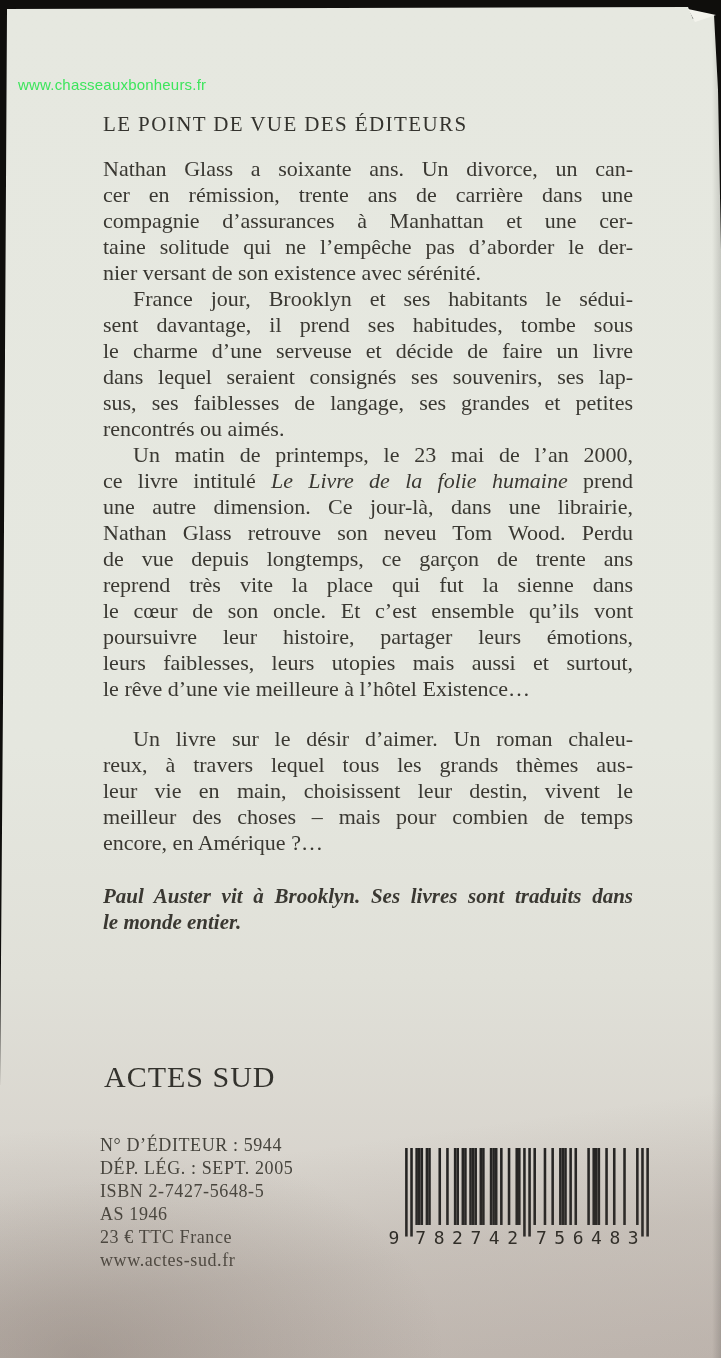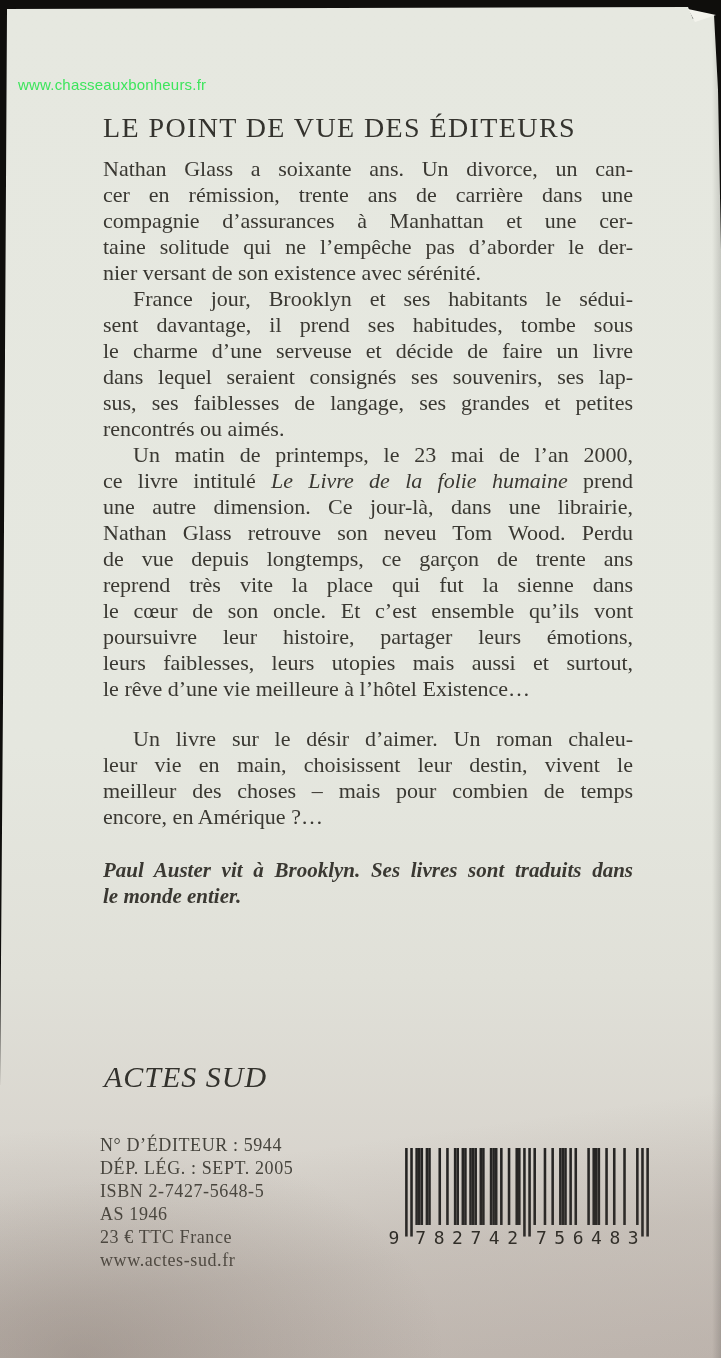--- a/index.html
+++ b/index.html
@@ -40,7 +40,7 @@
   }
   .title {
     position:absolute; left:103px; top:112px;
-    font-size:28px; letter-spacing:1.4px; color:#34332e; white-space:nowrap;
+    font-size:21px; letter-spacing:1.4px; color:#34332e; white-space:nowrap;
   }
   .body {
     position:absolute; left:103px; top:156px; width:530px;

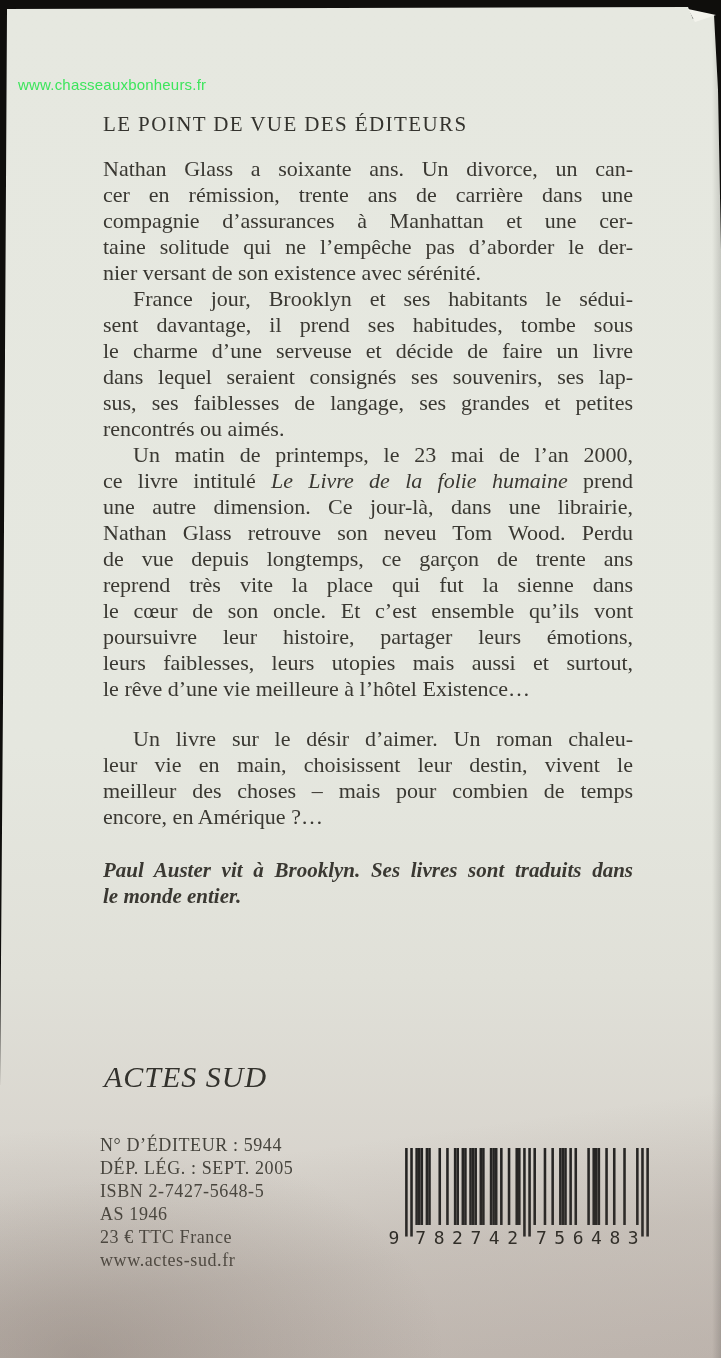--- a/index.html
+++ b/index.html
@@ -108,6 +108,7 @@
         </div>
         <div class="para" style="margin-top: 24px;">
           <div class="line indent"><span>Un livre sur le désir d’aimer. Un roman chaleu-</span></div>
+          <div class="line"><span>reux, à travers lequel tous les grands thèmes aus-</span></div>
           <div class="line"><span>leur vie en main, choisissent leur destin, vivent le</span></div>
           <div class="line"><span>meilleur des choses – mais pour combien de temps</span></div>
           <div class="line last"><span>encore, en Amérique ?…</span></div>

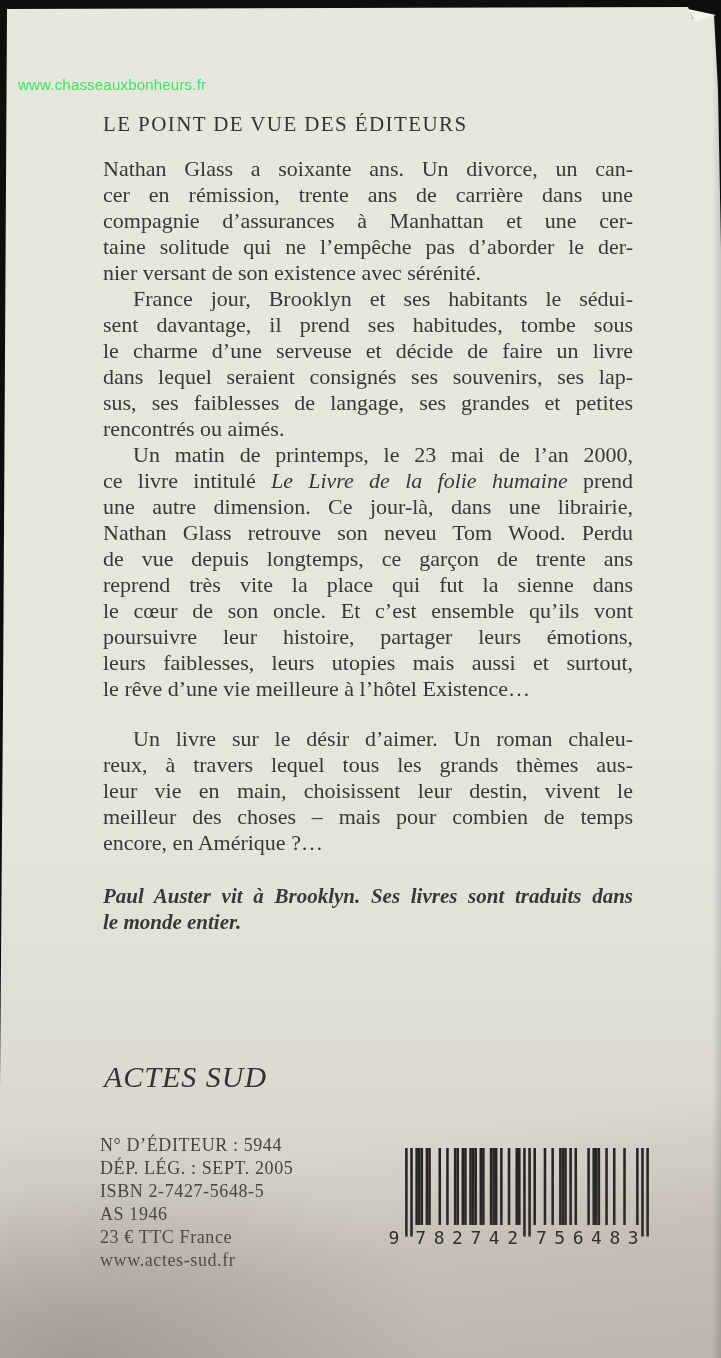--- a/index.html
+++ b/index.html
@@ -54,7 +54,7 @@
   .it { font-style:italic; }
   .imprint {
     position:absolute; left:104px; top:1060px;
-    font-size:30px; font-style:italic; letter-spacing:1px; color:#33322d;
+    font-size:30px; letter-spacing:1px; color:#33322d;
   }
   .pubblock {
     position:absolute; left:100px; top:1134px;

